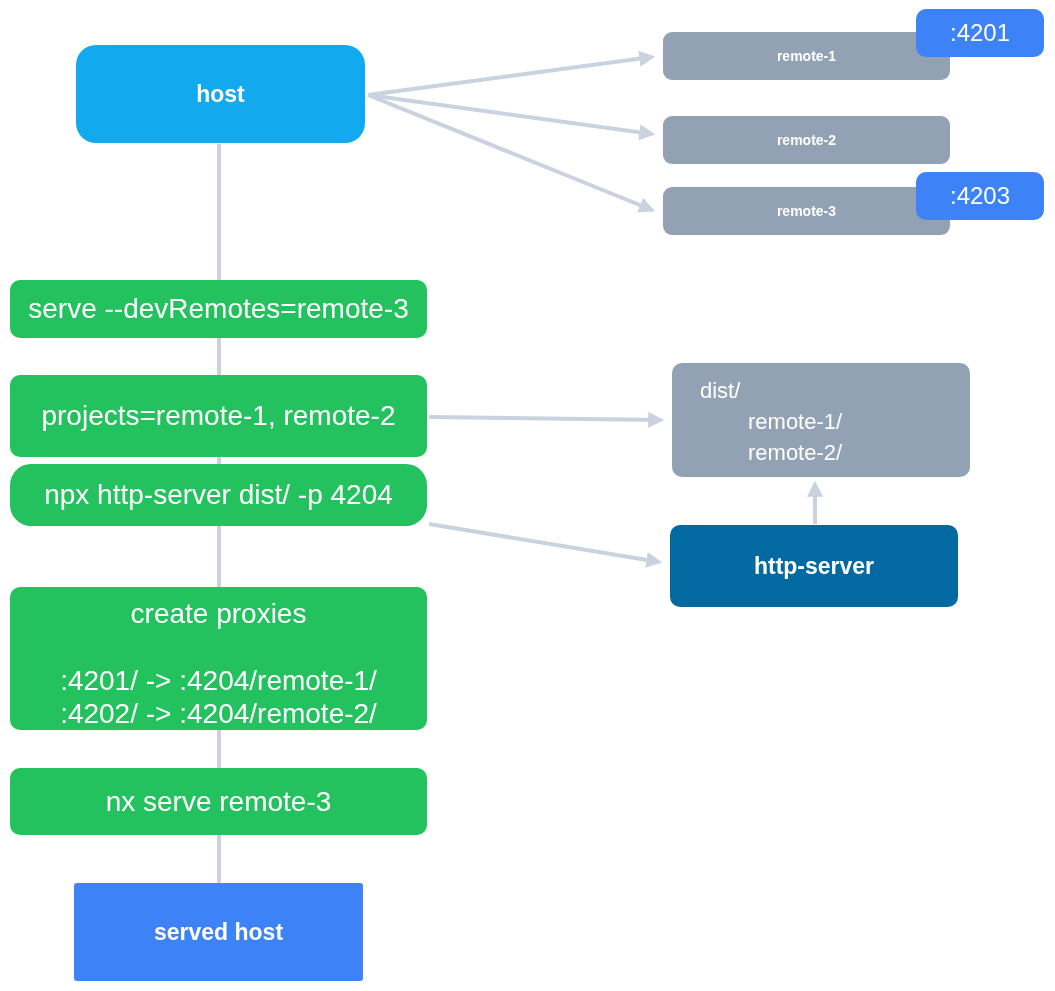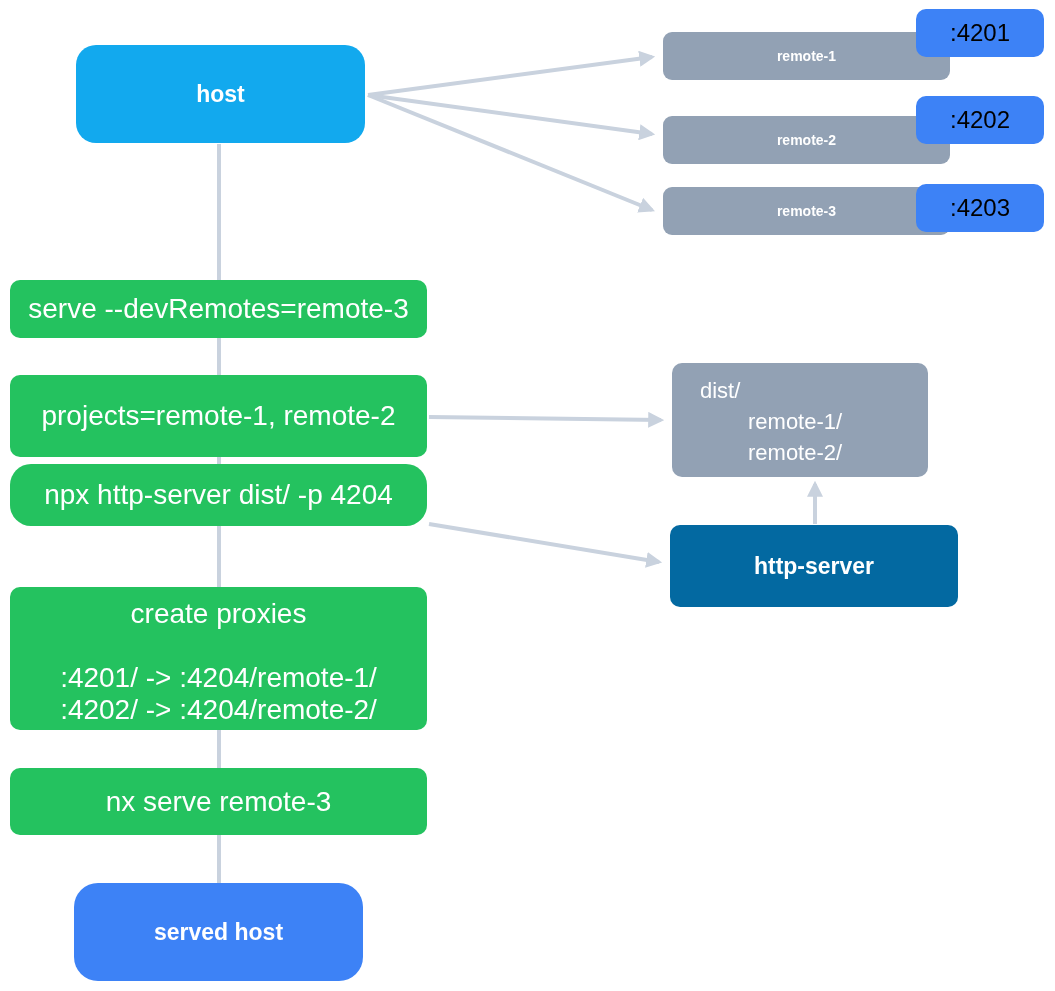--- a/index.html
+++ b/index.html
@@ -63,7 +63,7 @@
     position: absolute;
     left: 916px; width: 128px; height: 48px;
     background: #3D82F6;
-    color: #000000;
+    color: #ffffff;
     border-radius: 10px;
     display: flex;
     align-items: center;

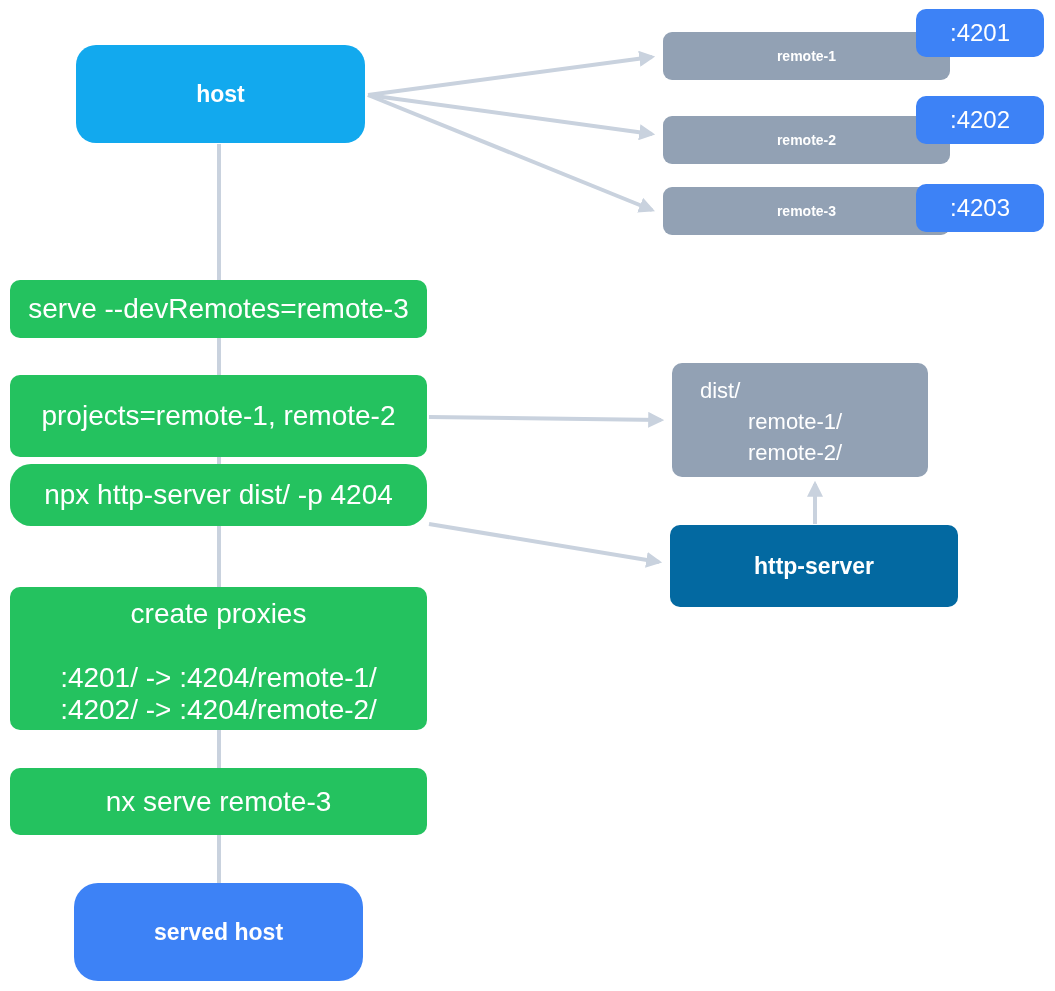--- a/index.html
+++ b/index.html
@@ -135,9 +135,6 @@
   <div class="box remote-box remote-2">
     <span class="bold-label">remote-2</span>
   </div>
-  <div class="badge badge-2">
-    <span>:4202</span>
-  </div>
 
   <div class="box remote-box remote-3">
     <span class="bold-label">remote-3</span>

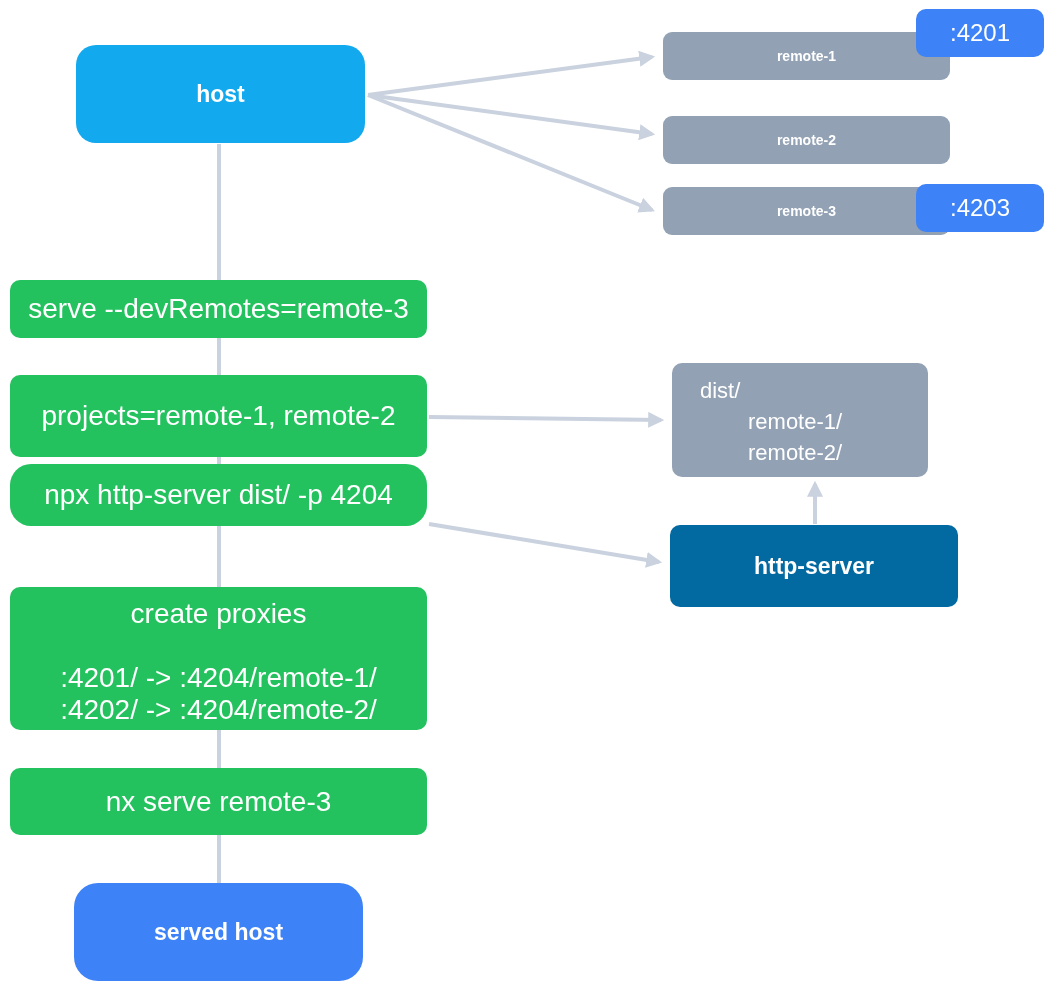--- a/index.html
+++ b/index.html
@@ -72,7 +72,7 @@
   }
   .badge-1 { top: 9px; }
   .badge-2 { top: 96px; }
-  .badge-3 { top: 172px; margin-top: 12px; }
+  .badge-3 { top: 172px; }
   .cmd-box {
     left: 10px; width: 417px;
     background: #24C25F;

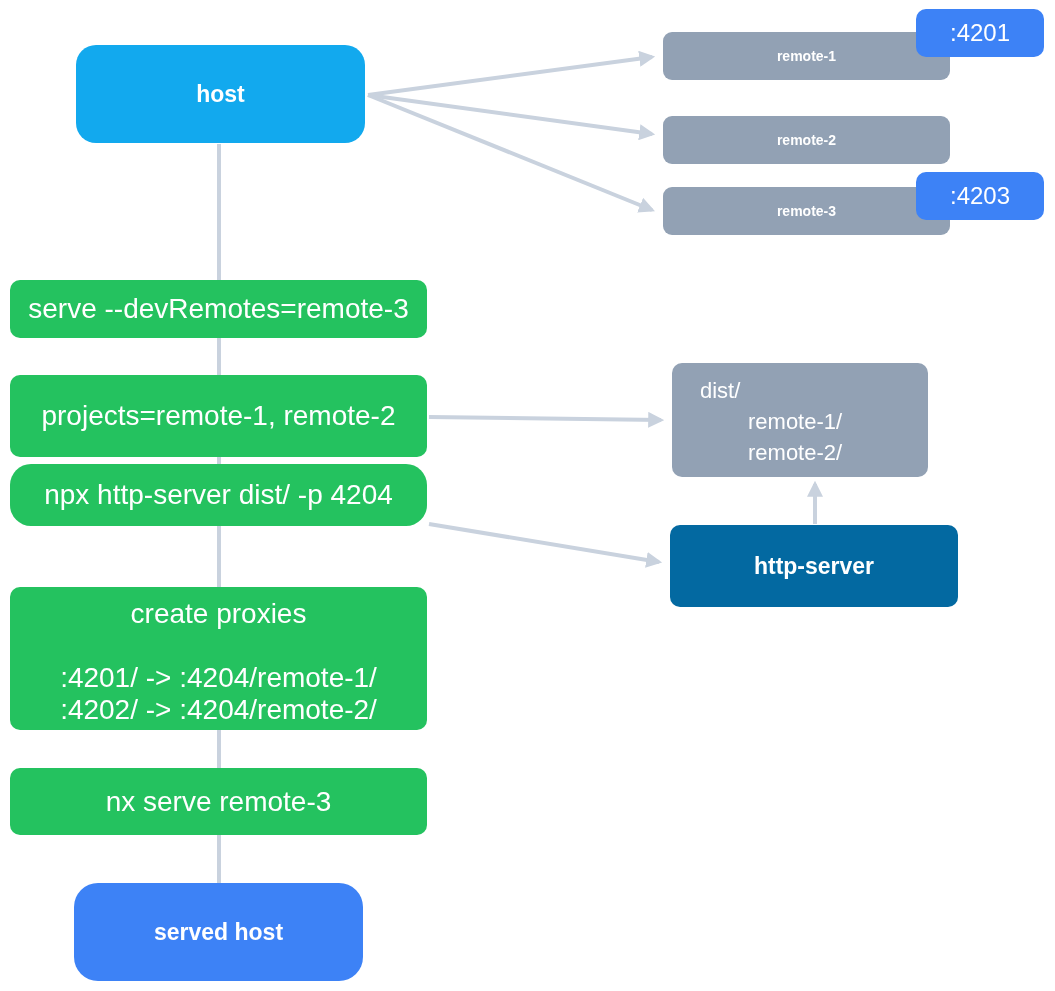--- a/index.html
+++ b/index.html
@@ -86,7 +86,7 @@
   .cmd-5 { top: 768px; height: 67px; }
   .cmd-line { min-height: 32px; text-align: center; }
   .dist-box {
-    left: 672px; top: 363px; width: 256px; height: 114px;
+    left: 672px; top: 363px; width: 298px; height: 114px;
     background: #92A1B4;
     align-items: flex-start;
     justify-content: flex-start;

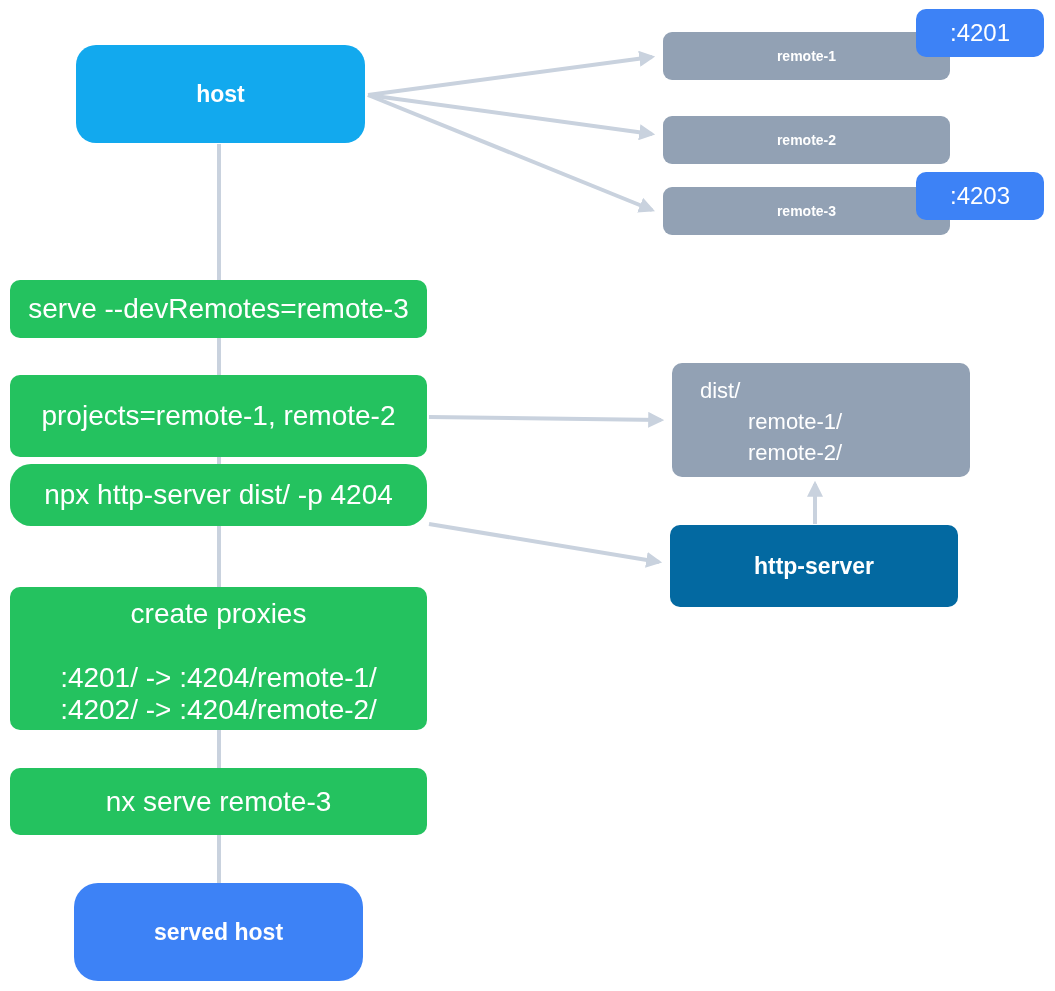--- a/index.html
+++ b/index.html
@@ -82,7 +82,7 @@
   .cmd-1 { top: 280px; height: 58px; }
   .cmd-2 { top: 375px; height: 82px; }
   .cmd-3 { top: 464px; height: 62px; border-radius: 21px; }
-  .cmd-4 { top: 587px; height: 143px; justify-content: flex-start; padding-top: 11px; }
+  .cmd-4 { top: 587px; height: 143px; justify-content: space-between; padding-top: 11px; }
   .cmd-5 { top: 768px; height: 67px; }
   .cmd-line { min-height: 32px; text-align: center; }
   .dist-box {

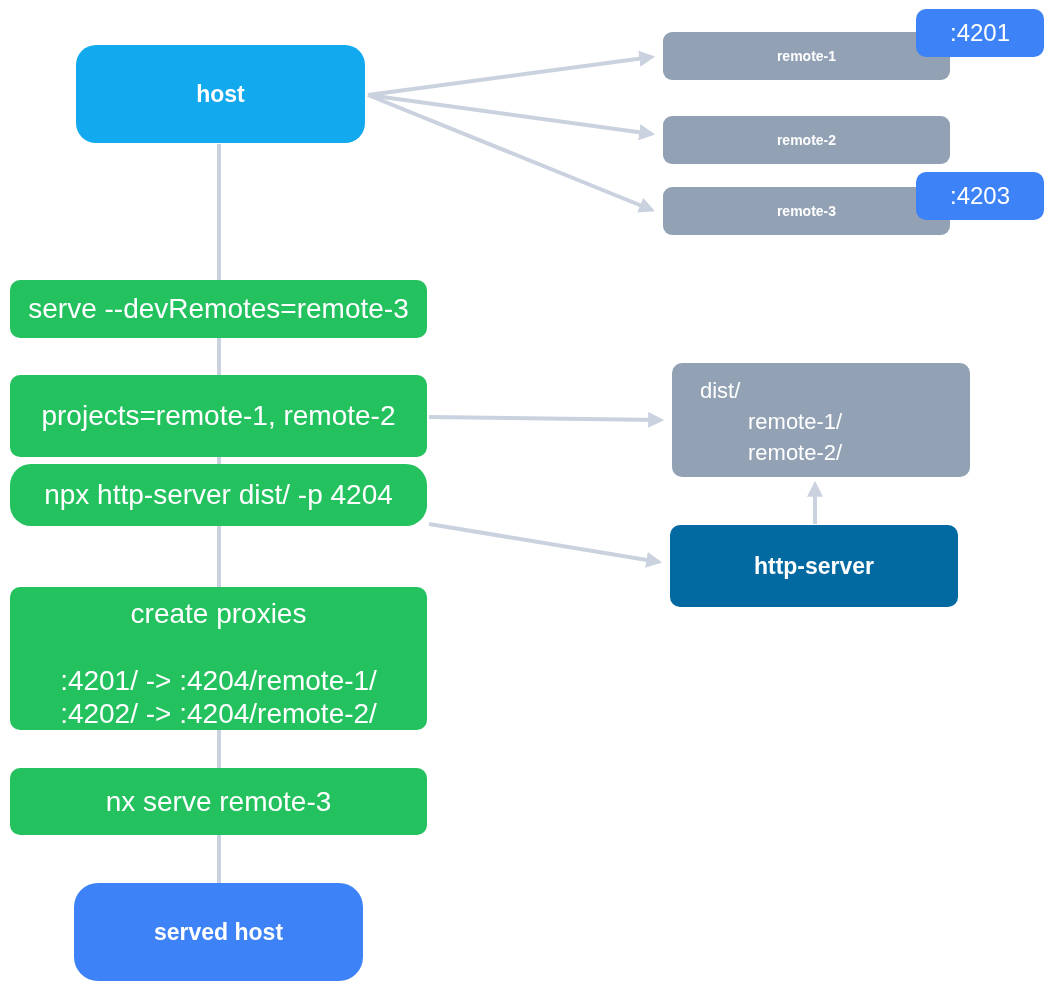--- a/index.html
+++ b/index.html
@@ -44,7 +44,7 @@
   .served-box {
     left: 74px; top: 883px; width: 289px; height: 98px;
     background: #3D82F6;
-    border-radius: 24px;
+    border-radius: 3px;
   }
   .bold-label {
     font-weight: 700;

